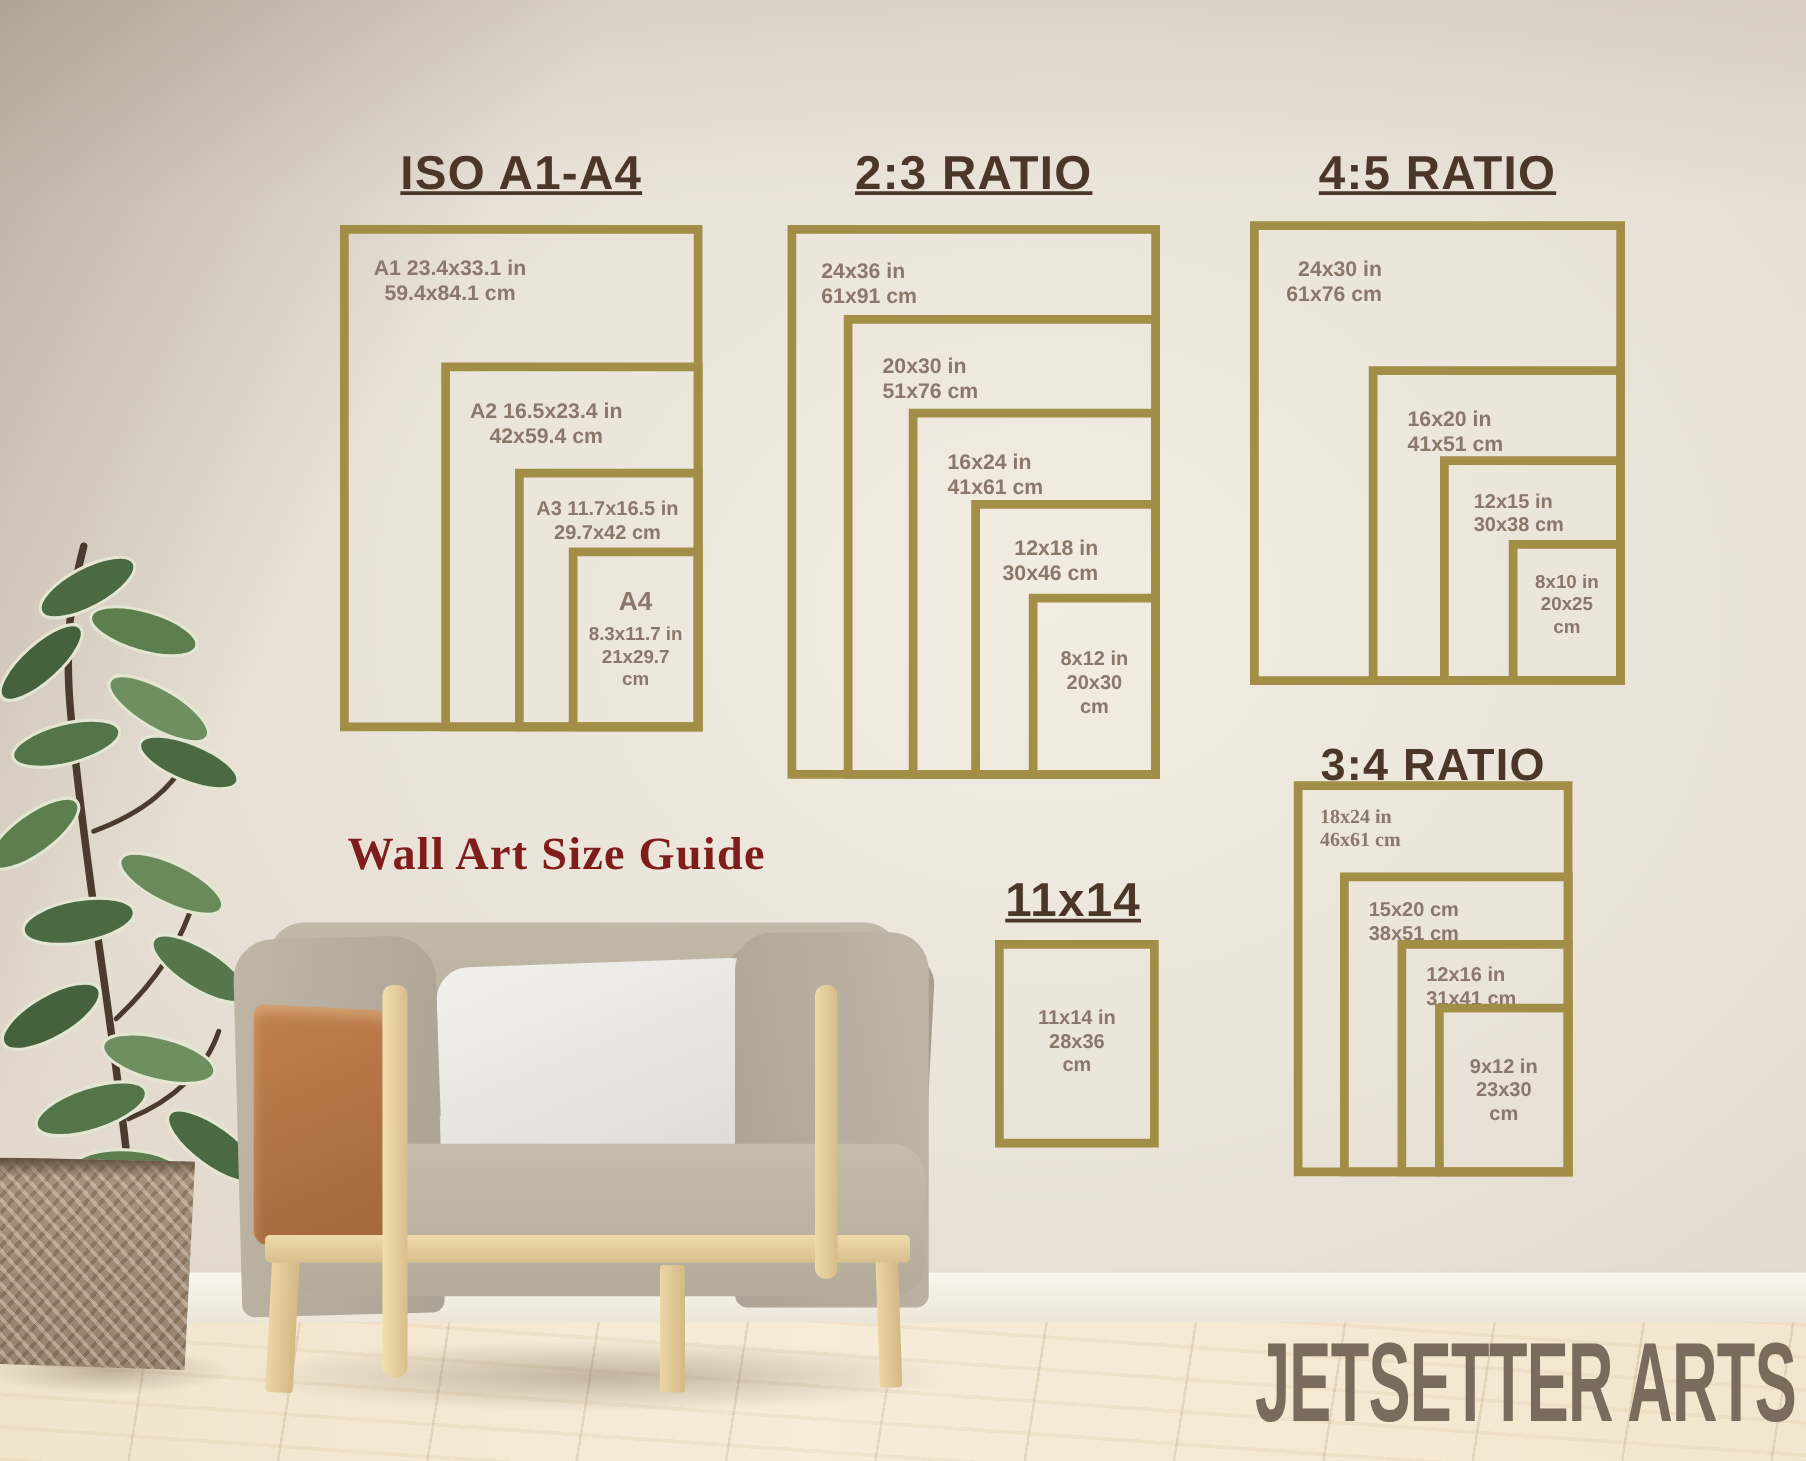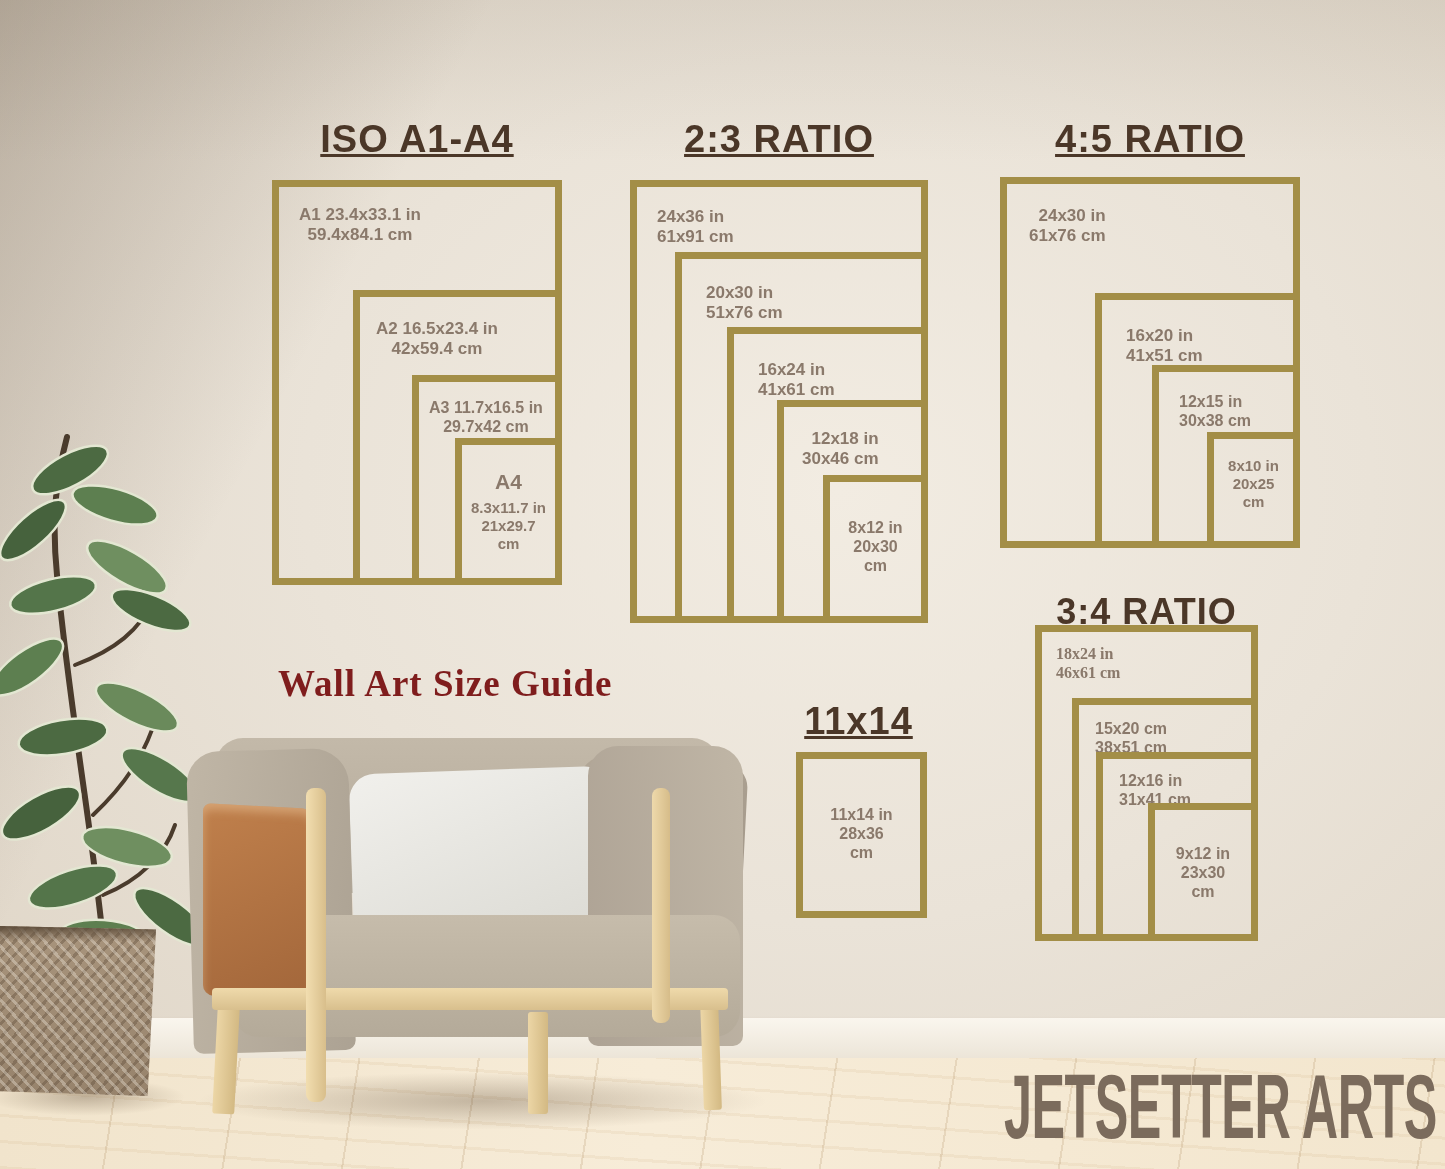--- a/index.html
+++ b/index.html
@@ -247,7 +247,7 @@
         <span>38x51 cm</span>
       </div>
     </div>
-    <div class="frame" style="width:162px; height:189px;">
+    <div class="frame" style="width:140px; height:189px;">
       <div class="flabel" style="left:16px; top:12px; font-size:16px; text-align:left;">
         <span>12x16 in</span>
         <span>31x41 cm</span>

